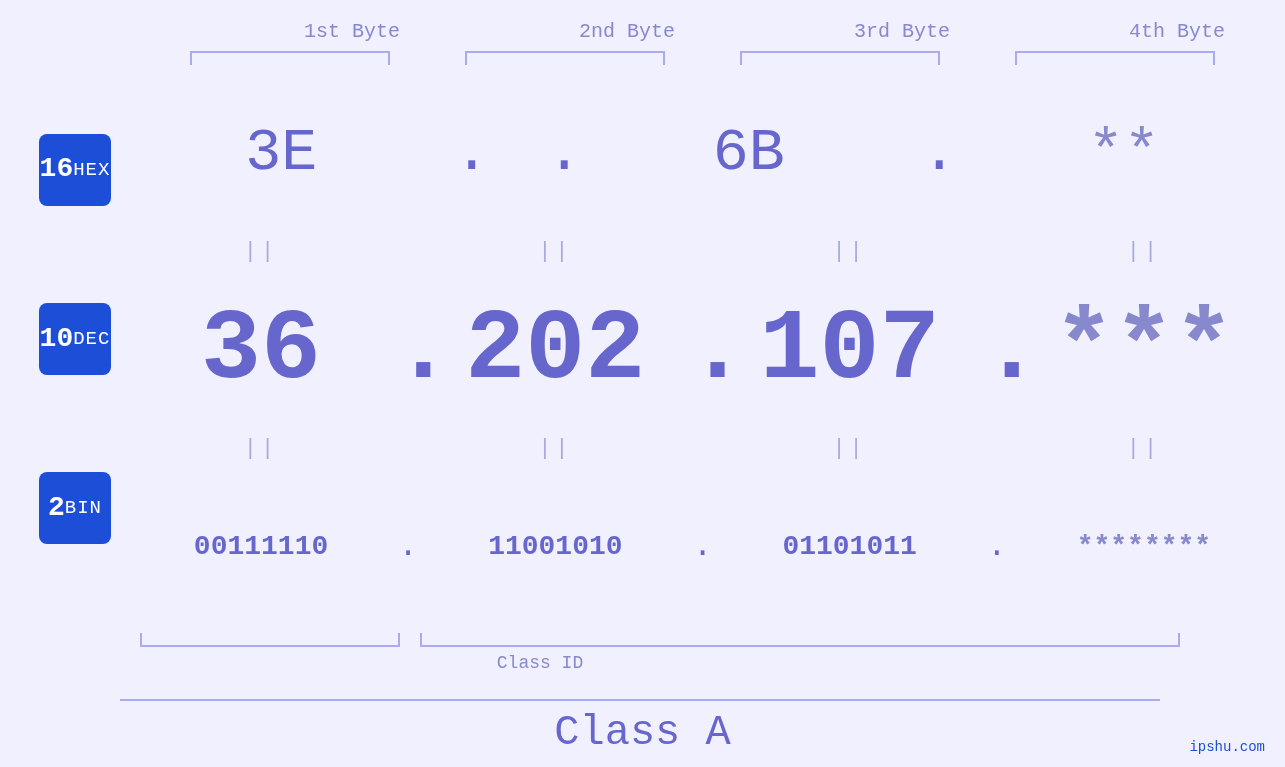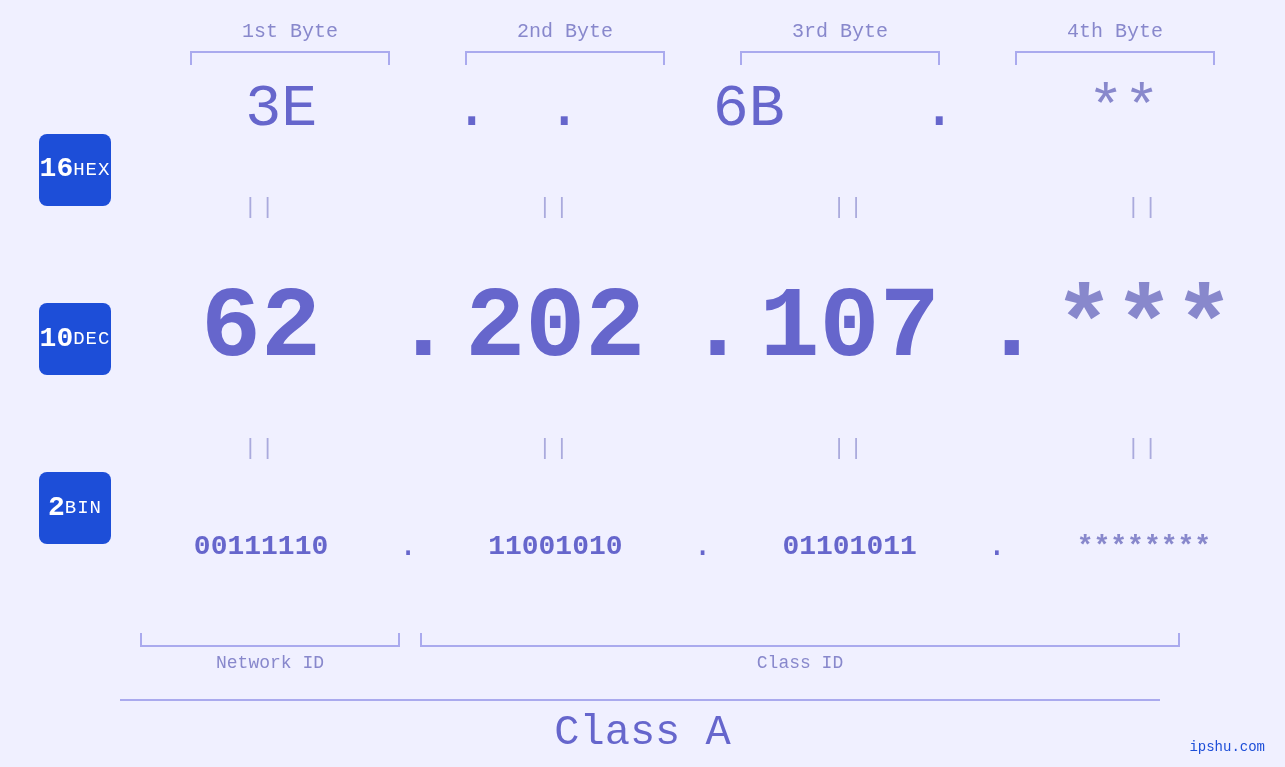--- a/index.html
+++ b/index.html
@@ -36,7 +36,7 @@
       color: #8888cc;
       font-size: 20px;
       font-family: 'Courier New', Courier, monospace;
-      text-align: center;
+      text-align: right;
       width: 220px;
     }
 

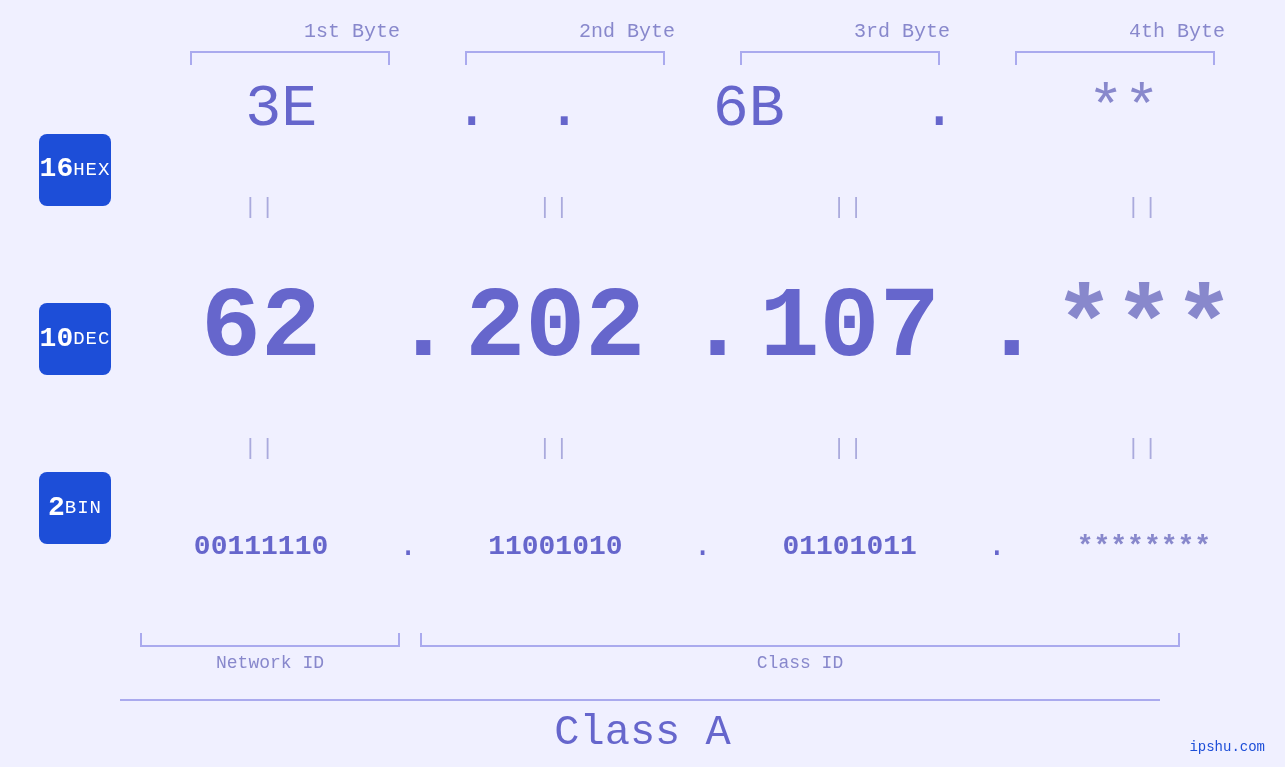--- a/index.html
+++ b/index.html
@@ -105,7 +105,6 @@
       display: flex;
       flex-direction: column;
       padding-right: 20px;
-      gap: 44px;
     }
 
     

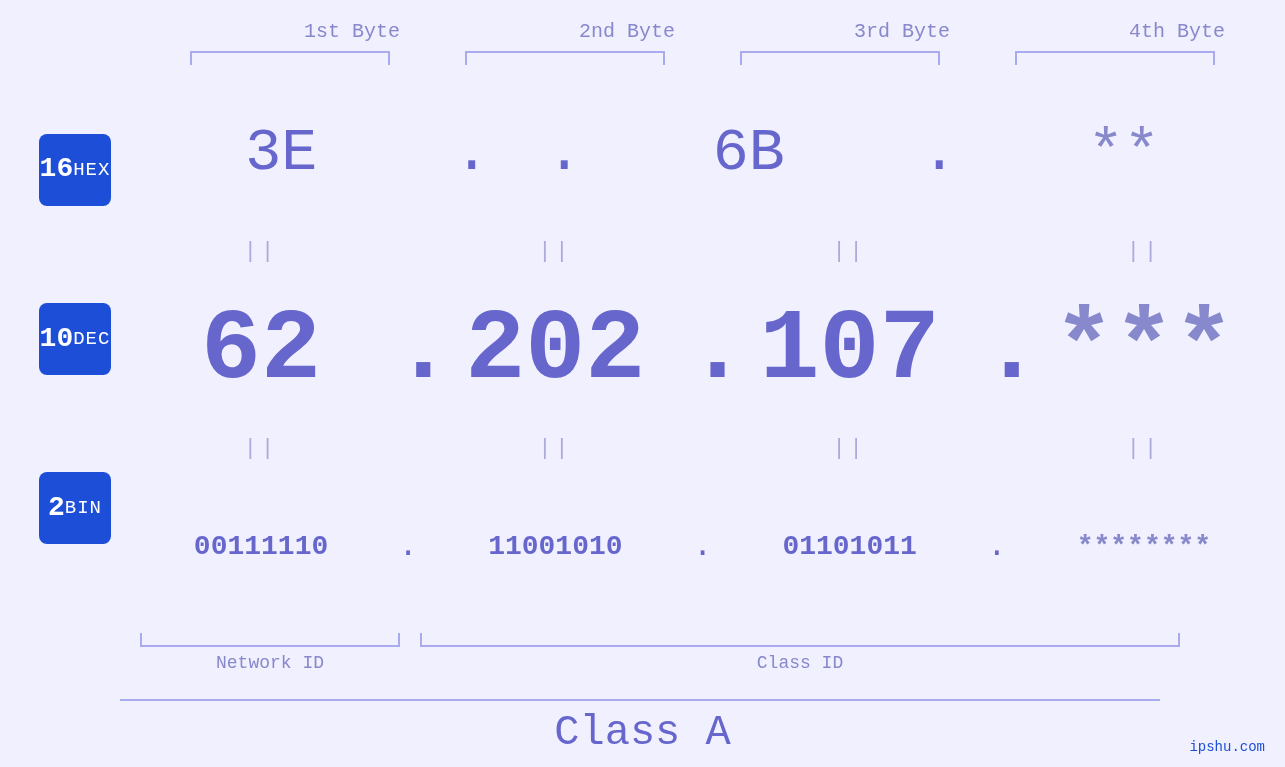--- a/index.html
+++ b/index.html
@@ -306,7 +306,7 @@
       </div>
 
       <div class="data-row dec-row">
-        <div class="cell">62</div>
+        <div class="cell">36</div>
         <div class="dot-cell">.</div>
         <div class="cell">202</div>
         <div class="dot-cell">.</div>

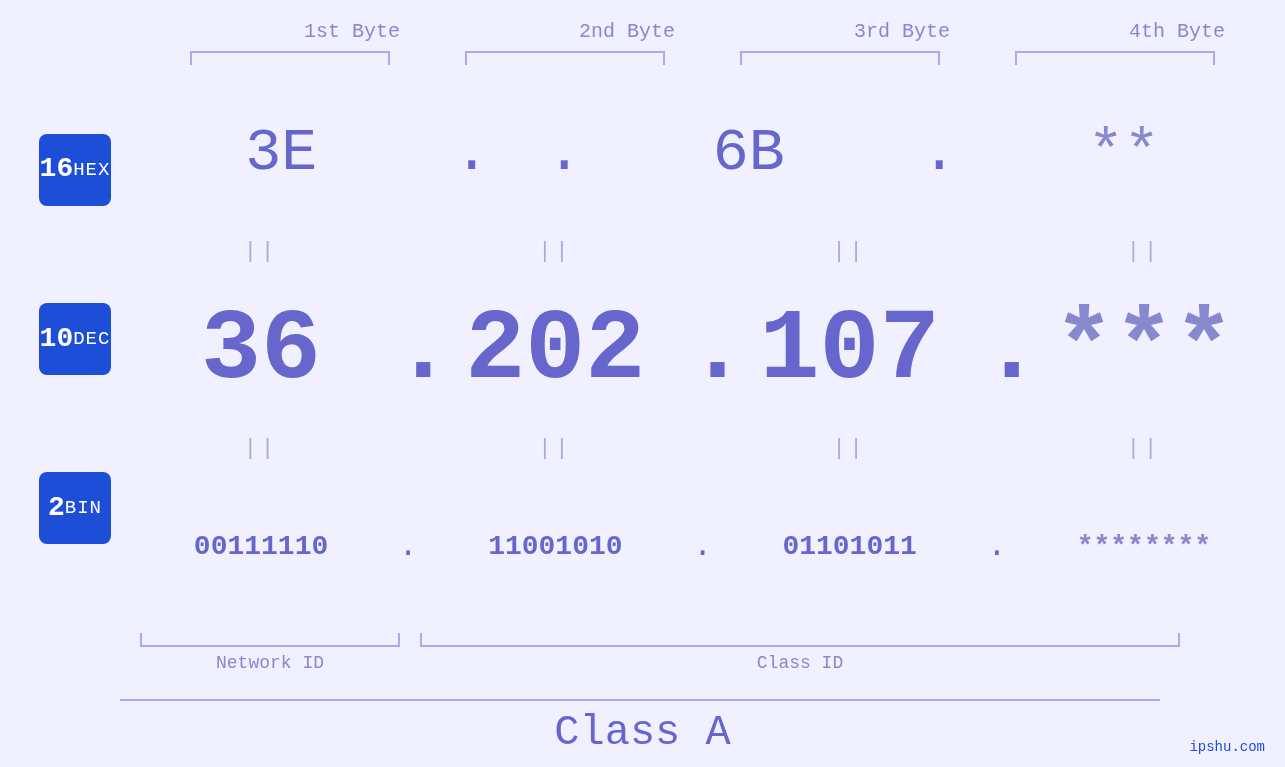--- a/index.html
+++ b/index.html
@@ -341,7 +341,6 @@
           <div class="bottom-bracket-host"></div>
         </div>
         <div class="id-labels">
-          <div class="network-id-label">Network ID</div>
           <div class="host-id-label">Class ID</div>
         </div>
       </div>

